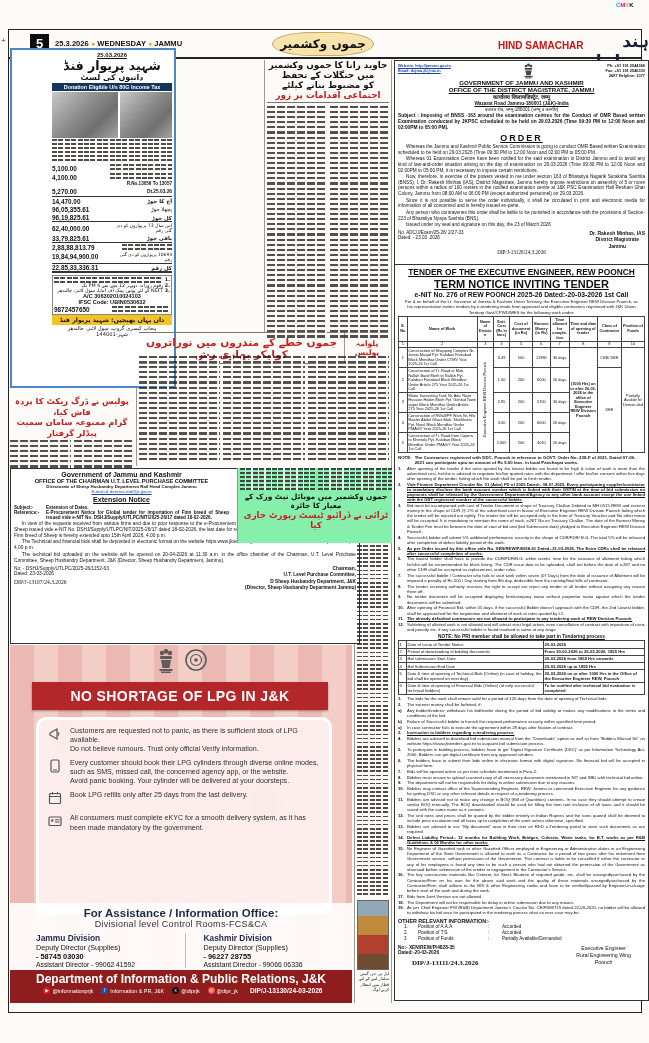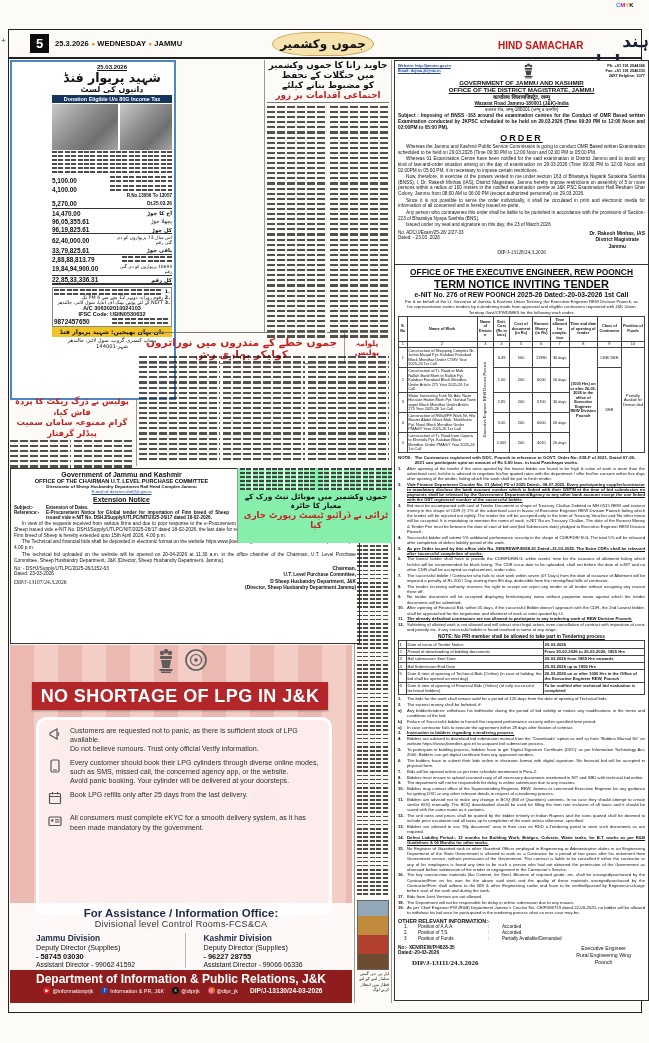--- a/index.html
+++ b/index.html
@@ -98,7 +98,7 @@
   <div class="vr" style="left:391px;top:60px;height:943px;"></div>
   <div class="vr" style="left:354px;top:545px;height:458px;"></div>
 
-  <div class="abs fund" style="left:10px;top:60px;width:120px;height:332px;padding-left:40px;">
+  <div class="abs fund" style="left:10px;top:48px;width:120px;height:332px;padding-left:40px;">
     <div class="c b u" style="font-size:6px;">25.03.2026</div>
     <div class="c rtl b" style="font-size:12.5px;">شہید پریوار فنڈ</div>
     <div class="c rtl b" style="font-size:8px;">دانیوں کی لسٹ</div>

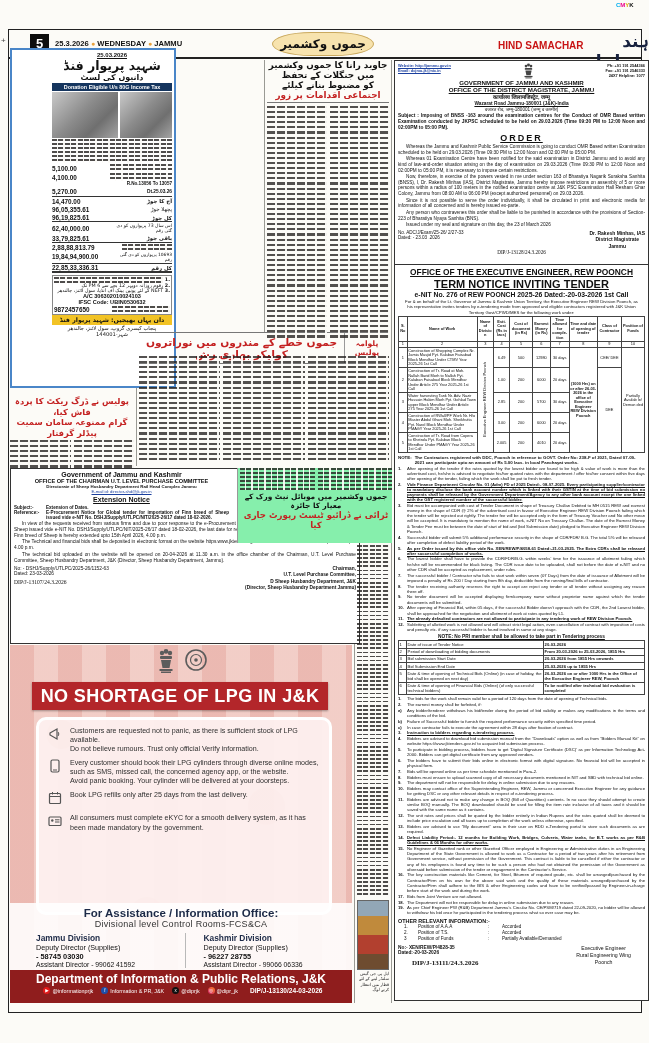--- a/index.html
+++ b/index.html
@@ -402,7 +402,7 @@
   </div>
 
   <div class="abs noticebox" style="left:394px;top:264px;width:247px;height:731px;padding:2px 3px;border-width:1.5px;">
-    <div class="c b u" style="font-size:8.4px;">OFFICE OF THE EXECUTIVE ENGINEER, REW POONCH</div>
+    <div class="c b u" style="font-size:8.4px;">TENDER OF THE EXECUTIVE ENGINEER, REW POONCH</div>
     <div class="c b u" style="font-size:11px;margin-top:1px;">TERM NOTICE INVITING TENDER</div>
     <div class="c b" style="font-size:6.8px;margin-top:1px;">e-NIT No. 276 of REW POONCH 2025-26 Dated:-20-03-2026 1st Call</div>
     <div class="c" style="font-size:4.3px;line-height:1.25;margin:1px 4px;">For &amp; on behalf of the Lt. Governor of Jammu &amp; Kashmir Union Territory, the Executive Engineer REW Division Poonch, as his representative invites tenders by e-tendering mode from approved and eligible contractors registered with J&amp;K Union Territory Govt/CPWD/MES for the following work under:</div>

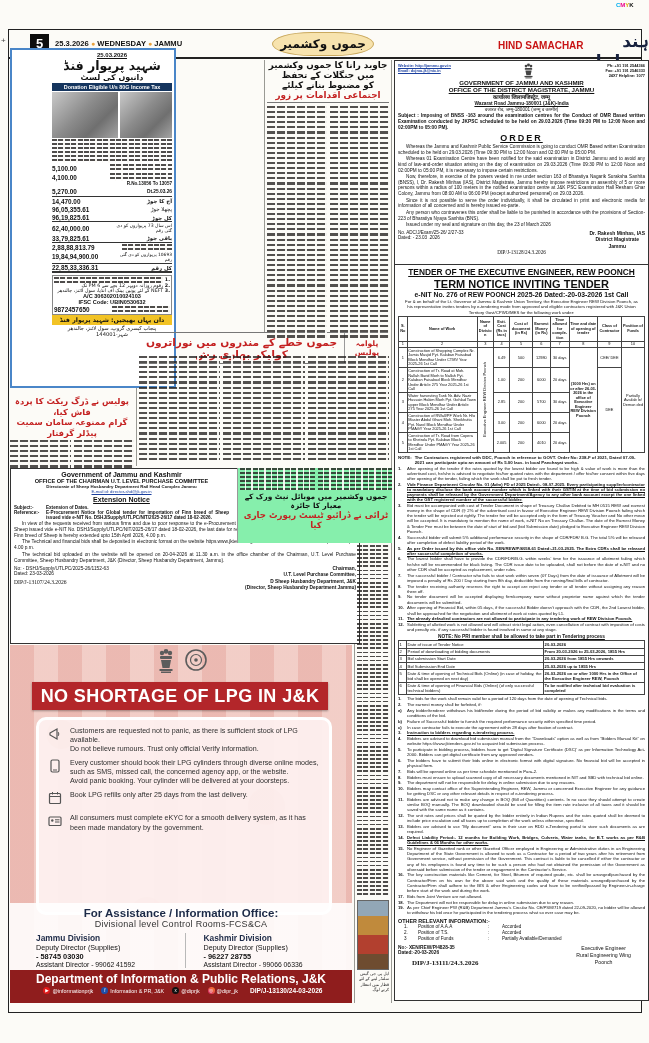--- a/index.html
+++ b/index.html
@@ -52,7 +52,7 @@
       radial-gradient(circle at 40% 75%, rgba(190,60,48,.22) 0 16px, transparent 17px),
       repeating-linear-gradient(90deg, rgba(205,95,85,.18) 0 24px, rgba(243,210,205,.18) 24px 48px);
       overflow:hidden;}
-  .lpgbanner{background:#b3262a;color:#fff;font-weight:bold;font-size:18px;text-align:center;line-height:28px;letter-spacing:.4px;box-shadow:0 1px 2px rgba(0,0,0,.35);}
+  .lpgbanner{background:#b3262a;color:#fff;font-weight:bold;font-size:14px;text-align:center;line-height:28px;letter-spacing:.4px;box-shadow:0 1px 2px rgba(0,0,0,.35);}
   .lpgcard{background:rgba(253,240,239,.94);border:3px solid #fff;border-radius:10px;padding:7px 9px;}
   .bullet{display:flex;gap:6px;margin-bottom:5px;}
   .bullet .ic{flex:0 0 16px;color:#4a4a4a;}

